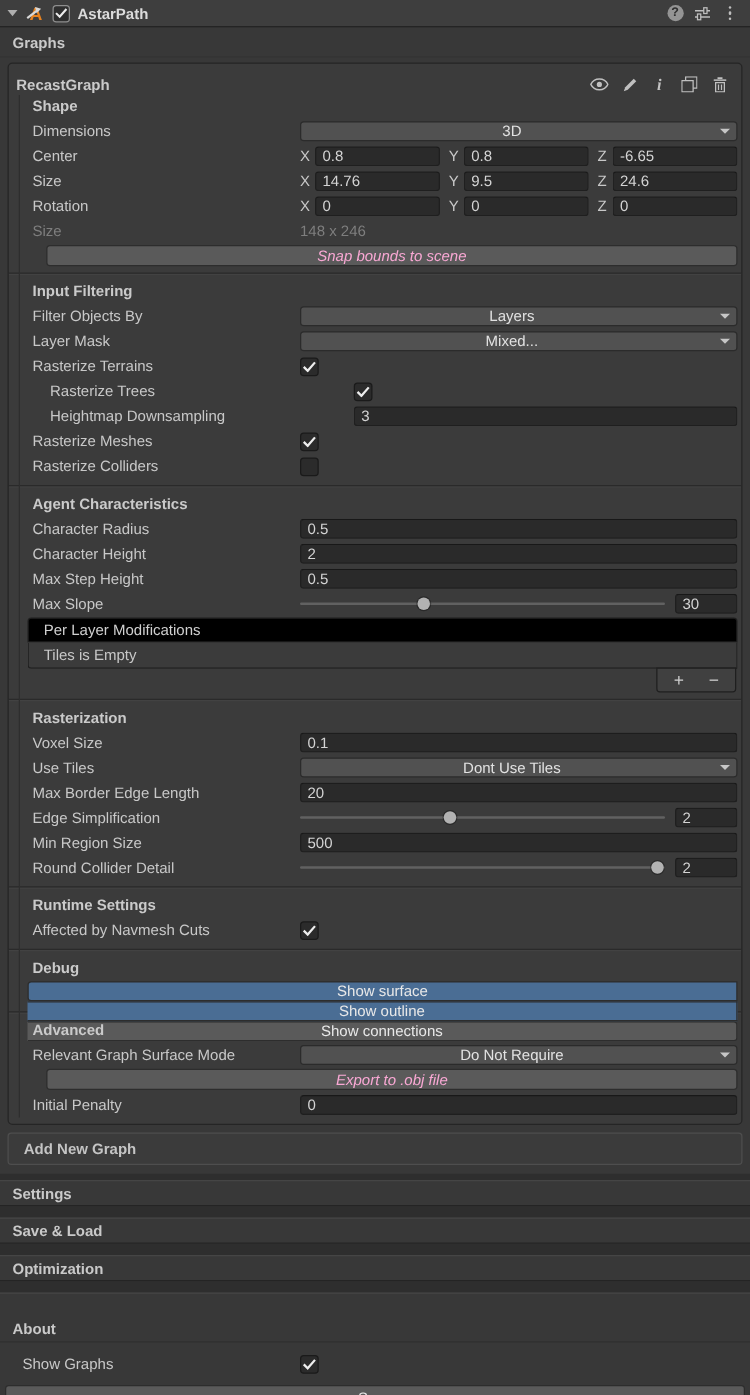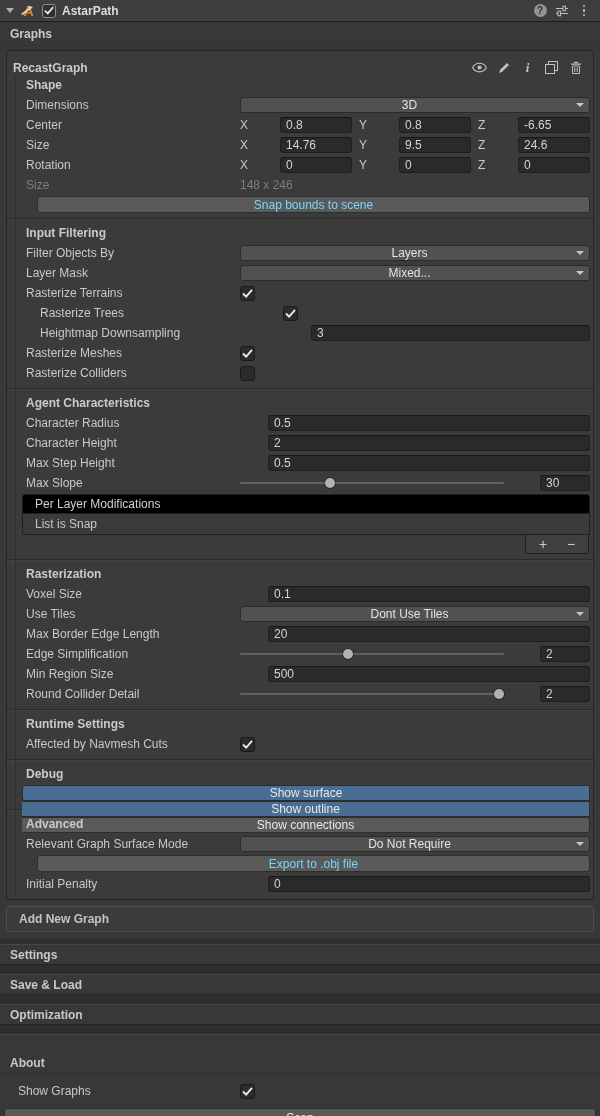--- a/index.html
+++ b/index.html
@@ -59,7 +59,7 @@
   .ctrl { flex:1; display:flex; align-items:center; min-width:0; }
 
   .tfield { flex:1; height:16px; background:#2A2A2A; border:1px solid #1F1F1F; border-top-color:#181818;
-    border-radius:3px; padding:0 5px; display:flex; align-items:center; color:#D4D4D4; min-width:0;margin-left:28px; }
+    border-radius:3px; padding:0 5px; display:flex; align-items:center; color:#D4D4D4; min-width:0; }
   .sfield { flex:0 0 50px; }
 
   .dropdown { flex:1; height:16px; background:#515151; border:1px solid #2B2B2B; border-radius:3px;

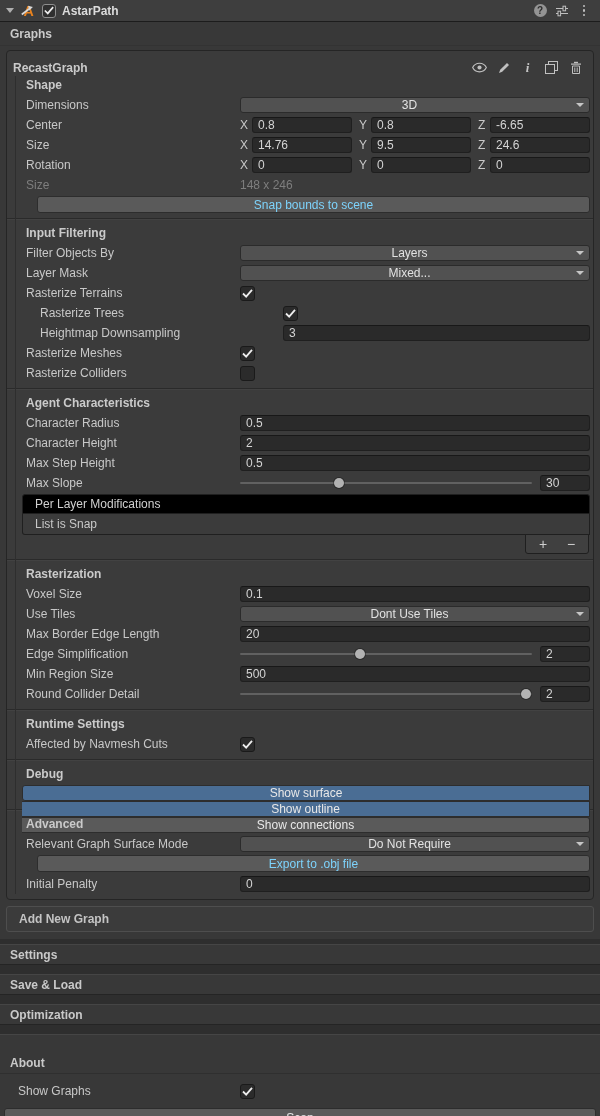--- a/index.html
+++ b/index.html
@@ -77,8 +77,8 @@
     width:10px; height:10px; background:#B2B2B2; border-radius:50%; box-shadow:0 0 0 1px rgba(0,0,0,.3); }
 
   .fullbtn { height:17px; margin:1px 3px 2px 30px; background:#5A5A5A; border:1px solid #2D2D2D;
-    border-radius:3px; display:flex; align-items:center; justify-content:center; color:#7dd3fc;
-    position:relative; z-index:1; }
+    border-radius:3px; display:flex; align-items:center; justify-content:center; color:#f9a8d4;
+    position:relative; z-index:1;font-style:italic; }
 
   
   .listbox { margin:1px 3px 0 15px; position:relative; z-index:1; }

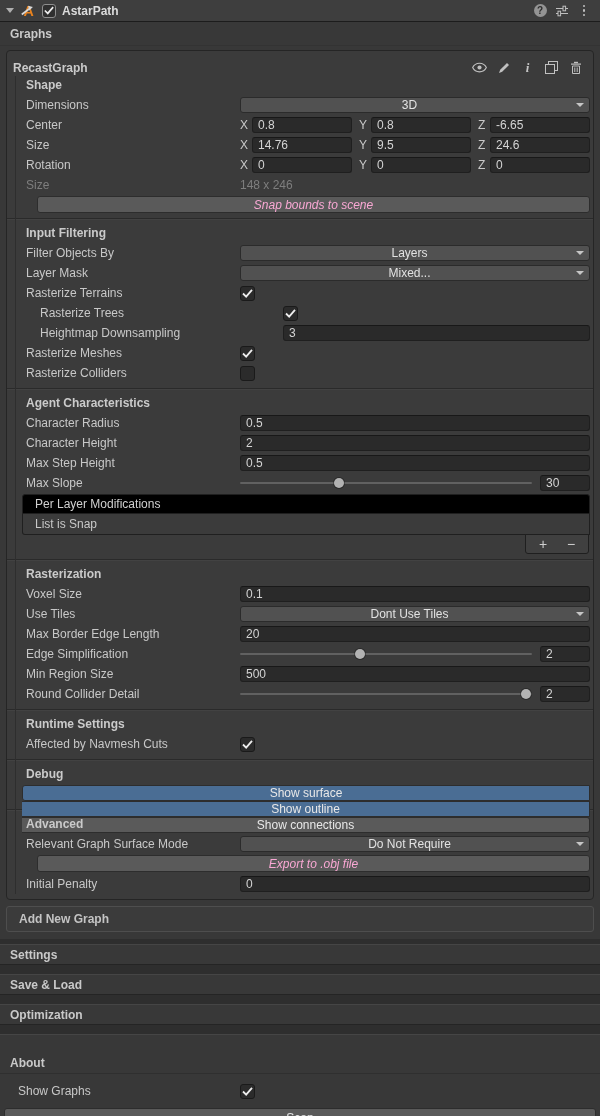--- a/index.html
+++ b/index.html
@@ -415,7 +415,7 @@
         <span>Per Layer Modifications</span>
       </div>
       <div class="lb-body">
-        <span>List is Snap</span>
+        <span>Tiles is Empty</span>
       </div>
       <div class="lb-footer">
         <div class="lb-tools">

